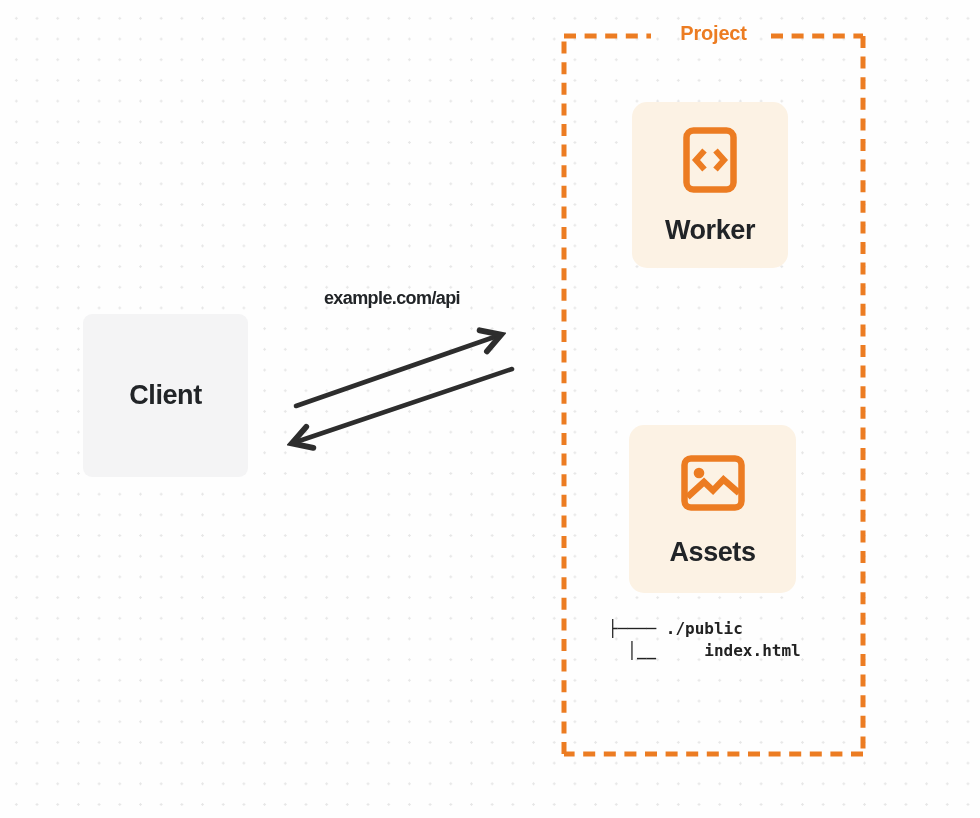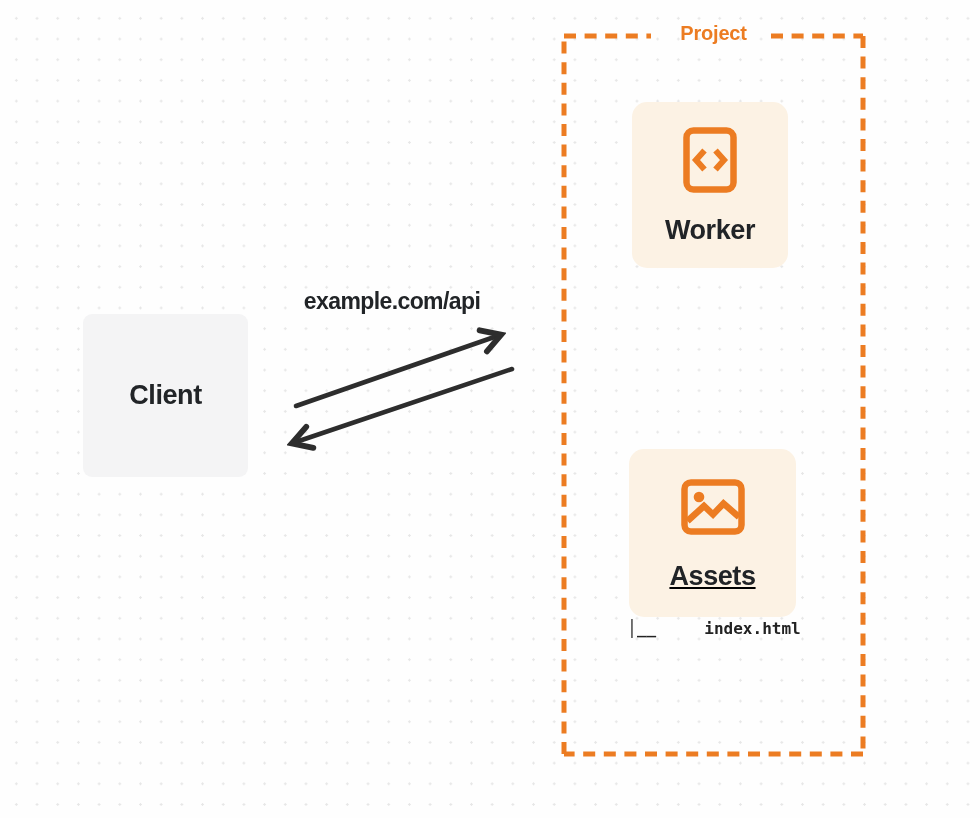--- a/index.html
+++ b/index.html
@@ -57,7 +57,7 @@
     width: 202px;
     text-align: center;
     font-weight: 700;
-    font-size: 23px;
+    font-size: 18px;
     letter-spacing: -0.6px;
     color: var(--ink);
   }

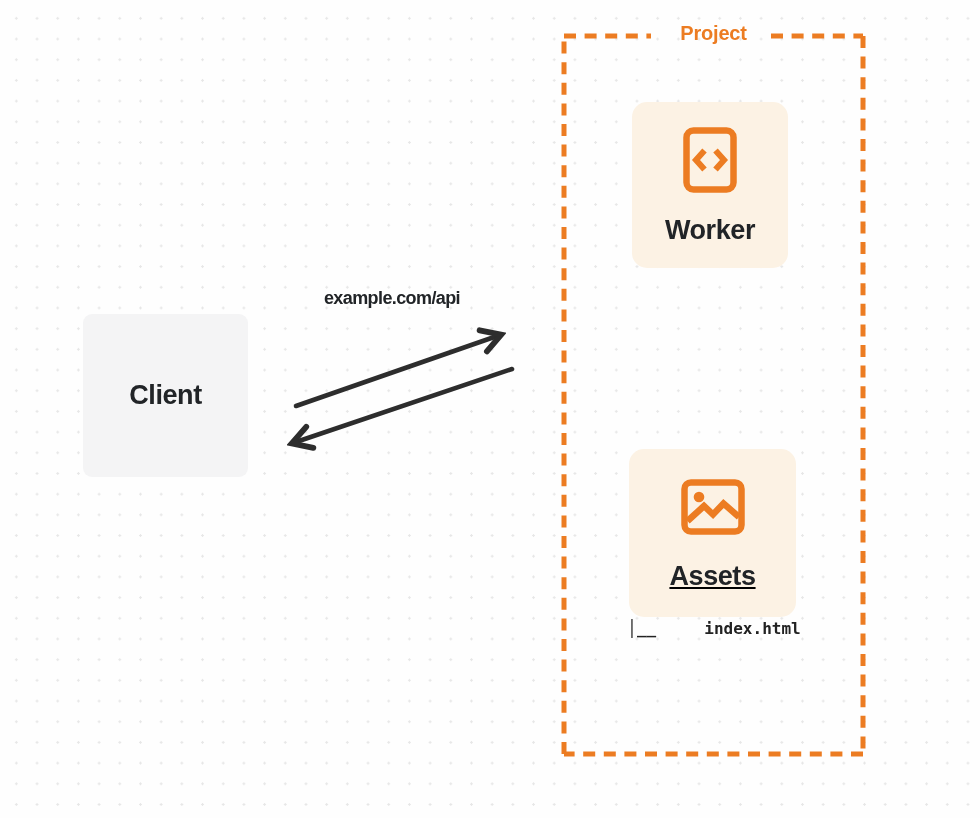--- a/index.html
+++ b/index.html
@@ -80,7 +80,7 @@
     align-items: center;
   }
   .card.worker { left: 632px; top: 102px; width: 156px; height: 166px; padding-top: 25px; gap: 22px; }
-  .card.assets { left: 629px; top: 449px; width: 167px; height: 168px; padding-top: 30px; gap: 26px; text-decoration: underline; }
+  .card.assets { left: 629px; top: 425px; width: 167px; height: 168px; padding-top: 30px; gap: 26px; }
   .icon { display: block; }
   .icon .stroke { stroke: var(--accent); fill: none; }
   .icon .fill-accent { fill: var(--accent); stroke: none; }

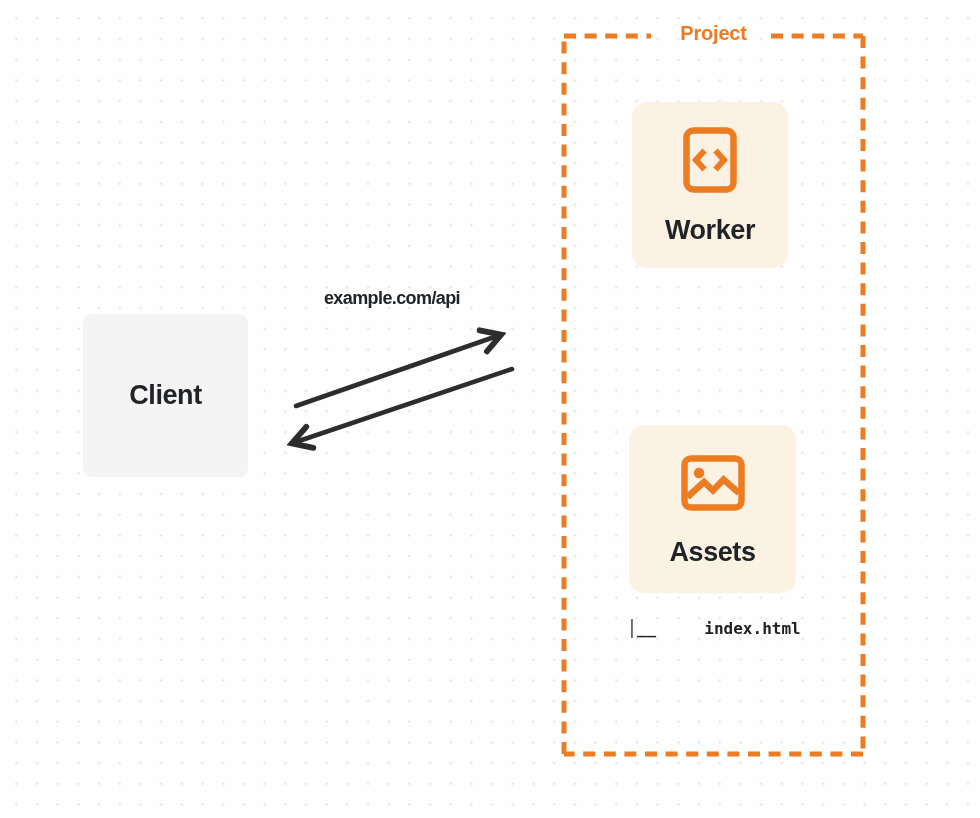--- a/index.html
+++ b/index.html
@@ -144,6 +144,7 @@
   </div>
 
   <div class="tree">
+    <div class="tree-line">├──── ./public</div>
     <div class="tree-line">  │__     index.html</div>
   </div>
 

